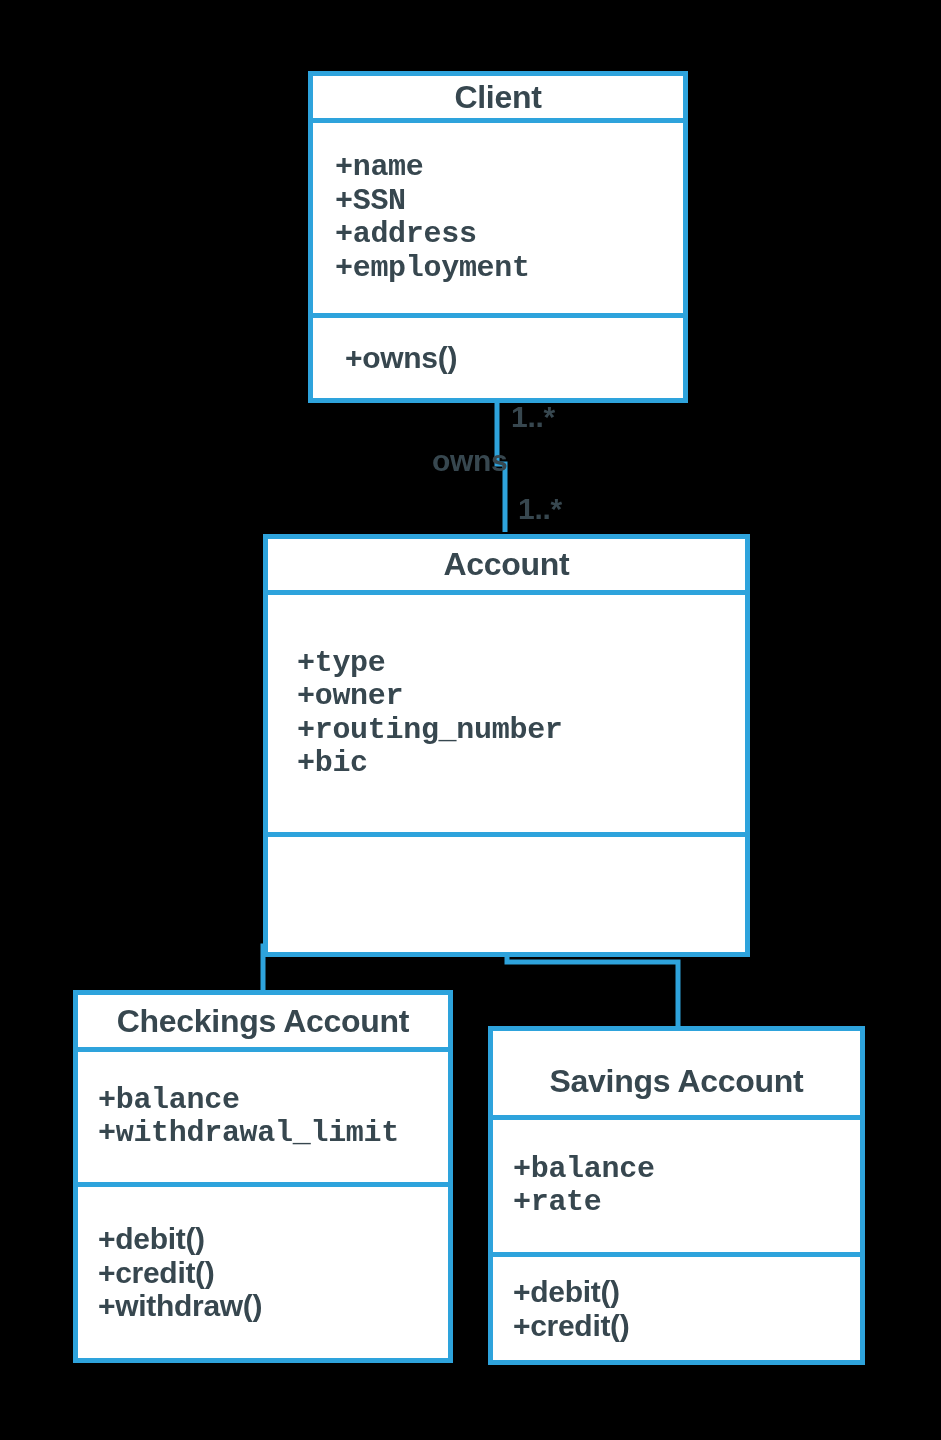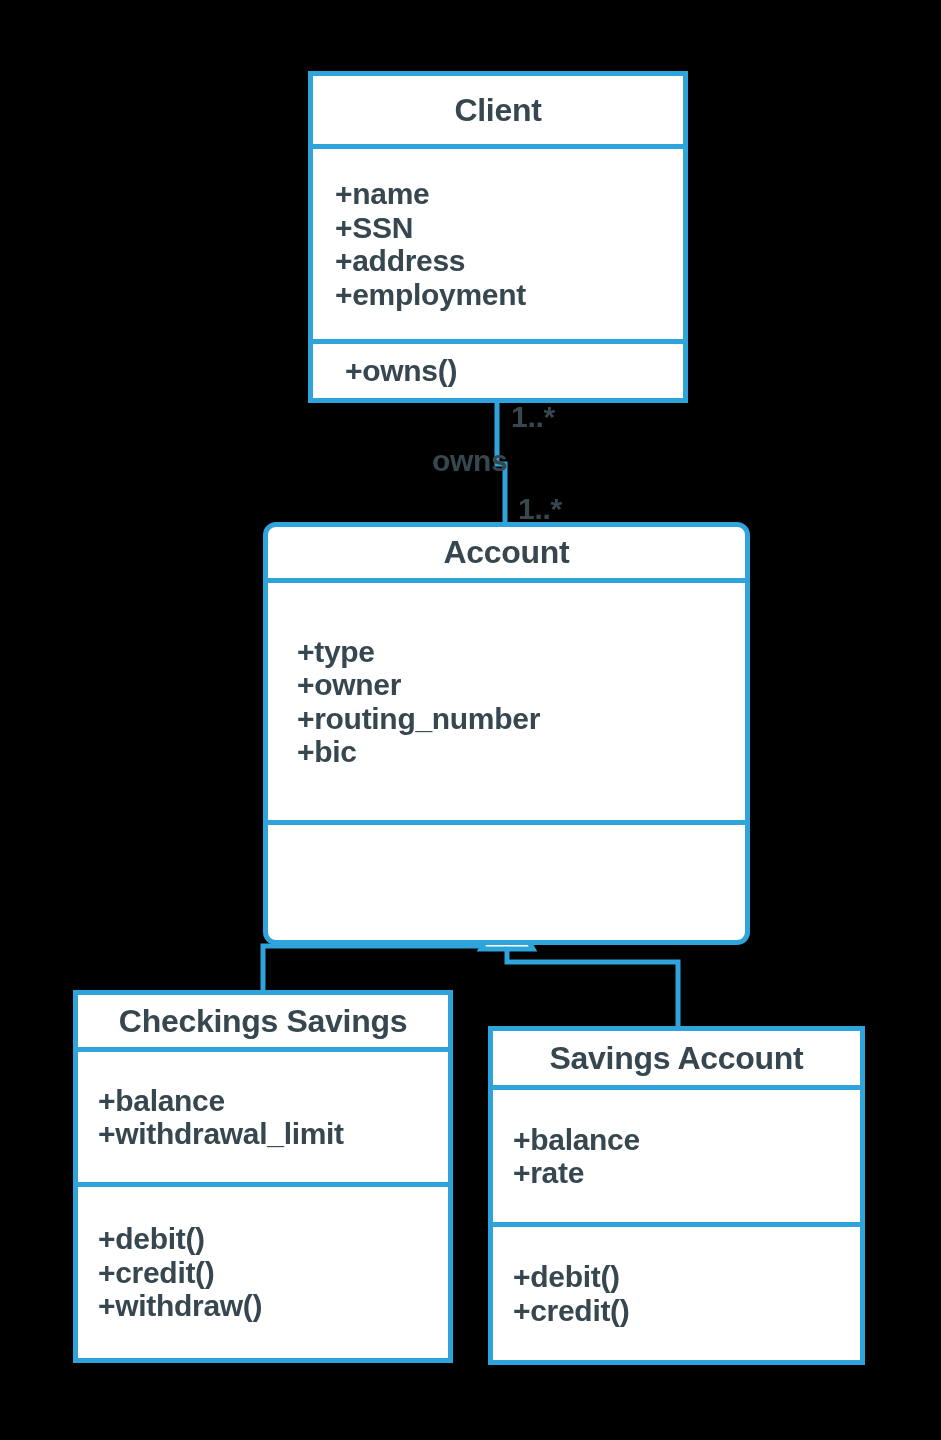--- a/index.html
+++ b/index.html
@@ -68,7 +68,7 @@
   <div class="edge-label" style="left:518px;top:492px;">1..*</div>
 
   <div class="uml-class" style="left:308px;top:71px;width:380px;height:332px;">
-    <div class="c-title" style="height:68px;text-align:center;">Client</div>
+    <div class="c-title" style="height:42px;text-align:center;">Client</div>
     <div class="c-attrs" style="height:195px;padding-left:22px;">
       <div>+name</div>
       <div>+SSN</div>

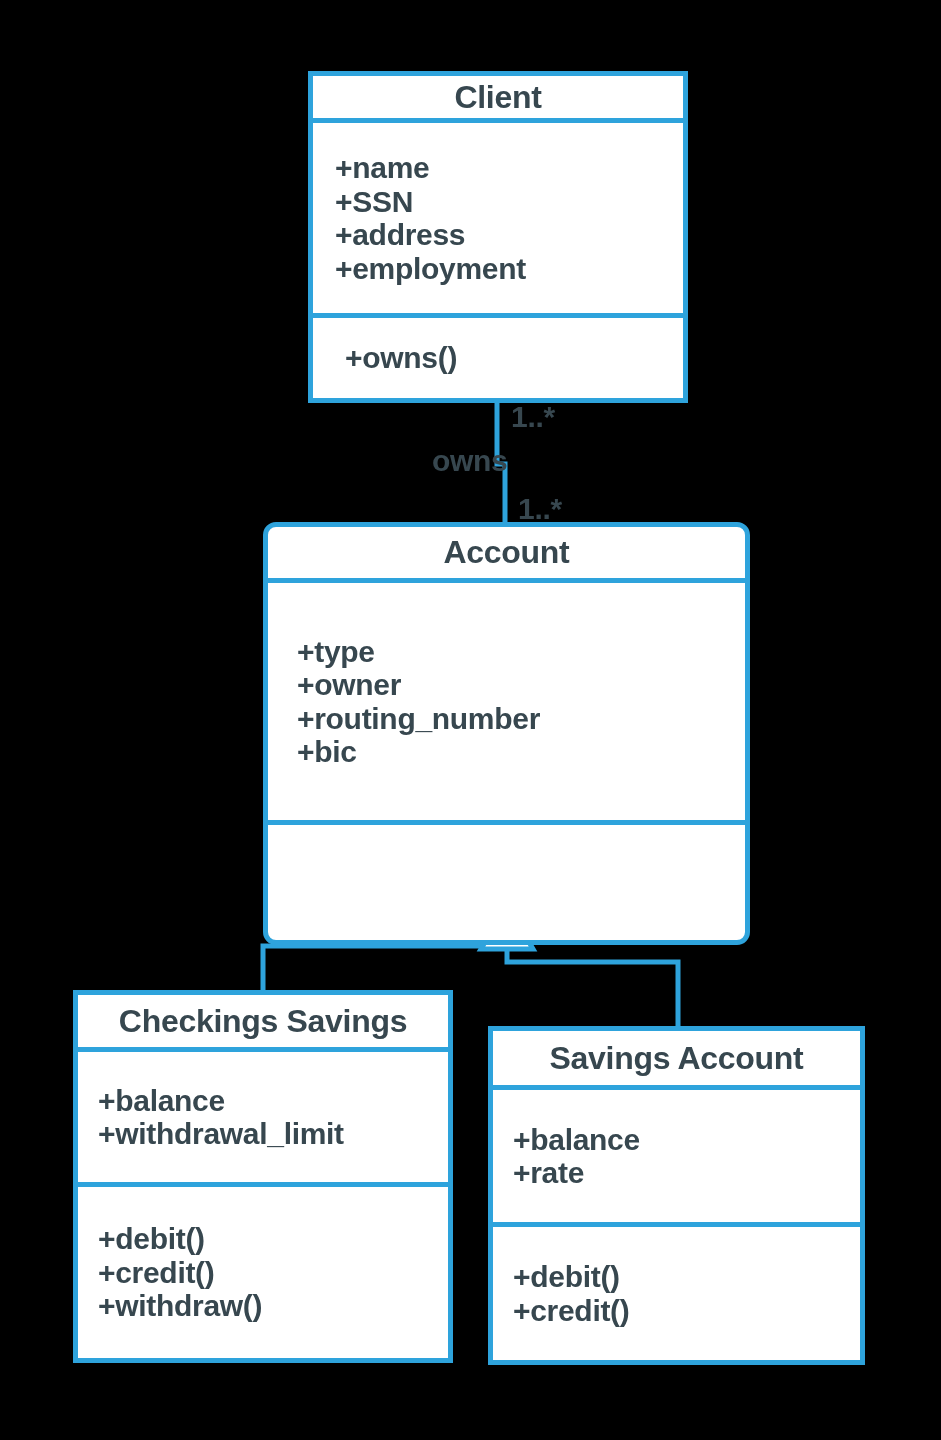--- a/index.html
+++ b/index.html
@@ -39,7 +39,7 @@
     display:flex;flex-direction:column;justify-content:center;
     font-size:30px;line-height:33.5px;letter-spacing:-0.3px;
   }
-  .c-attrs{flex:0 0 auto;}
+  .c-attrs{flex:0 0 auto;font-family:Liberation Mono, monospace;}
   .c-methods{flex:1 1 auto;}
   .edge-label{
     position:absolute;

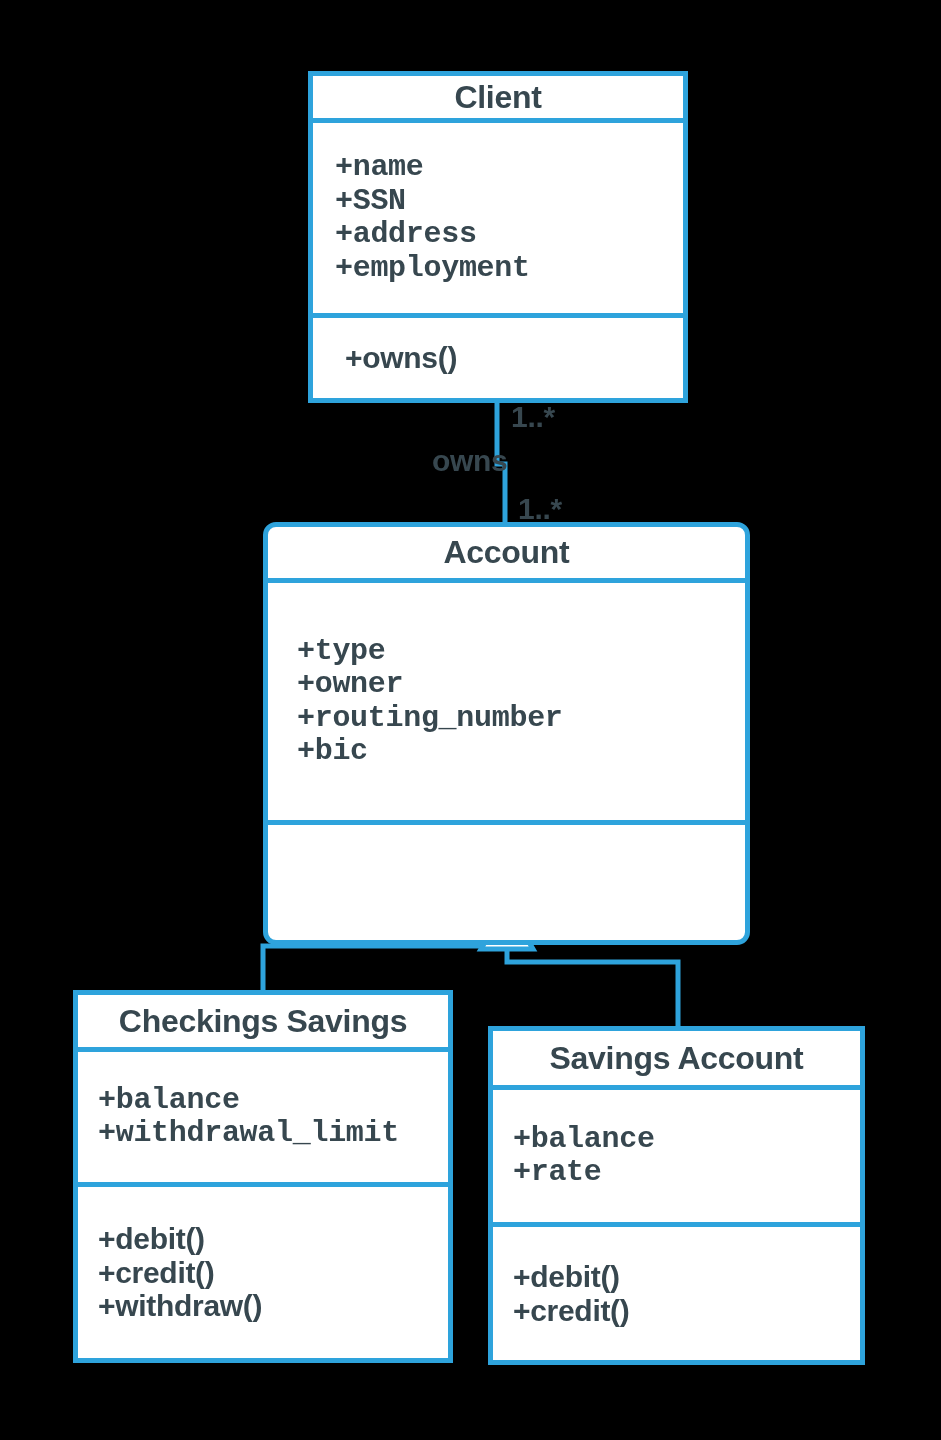--- a/index.html
+++ b/index.html
@@ -80,7 +80,7 @@
     </div>
   </div>
 
-  <div class="uml-class" style="left:263px;top:522px;width:487px;height:423px;border-radius:13px;">
+  <div class="uml-class" style="left:263px;top:534px;width:487px;height:423px;">
     <div class="c-title" style="height:51px;">Account</div>
     <div class="c-attrs" style="height:242px;padding-left:29px;">
       <div>+type</div>

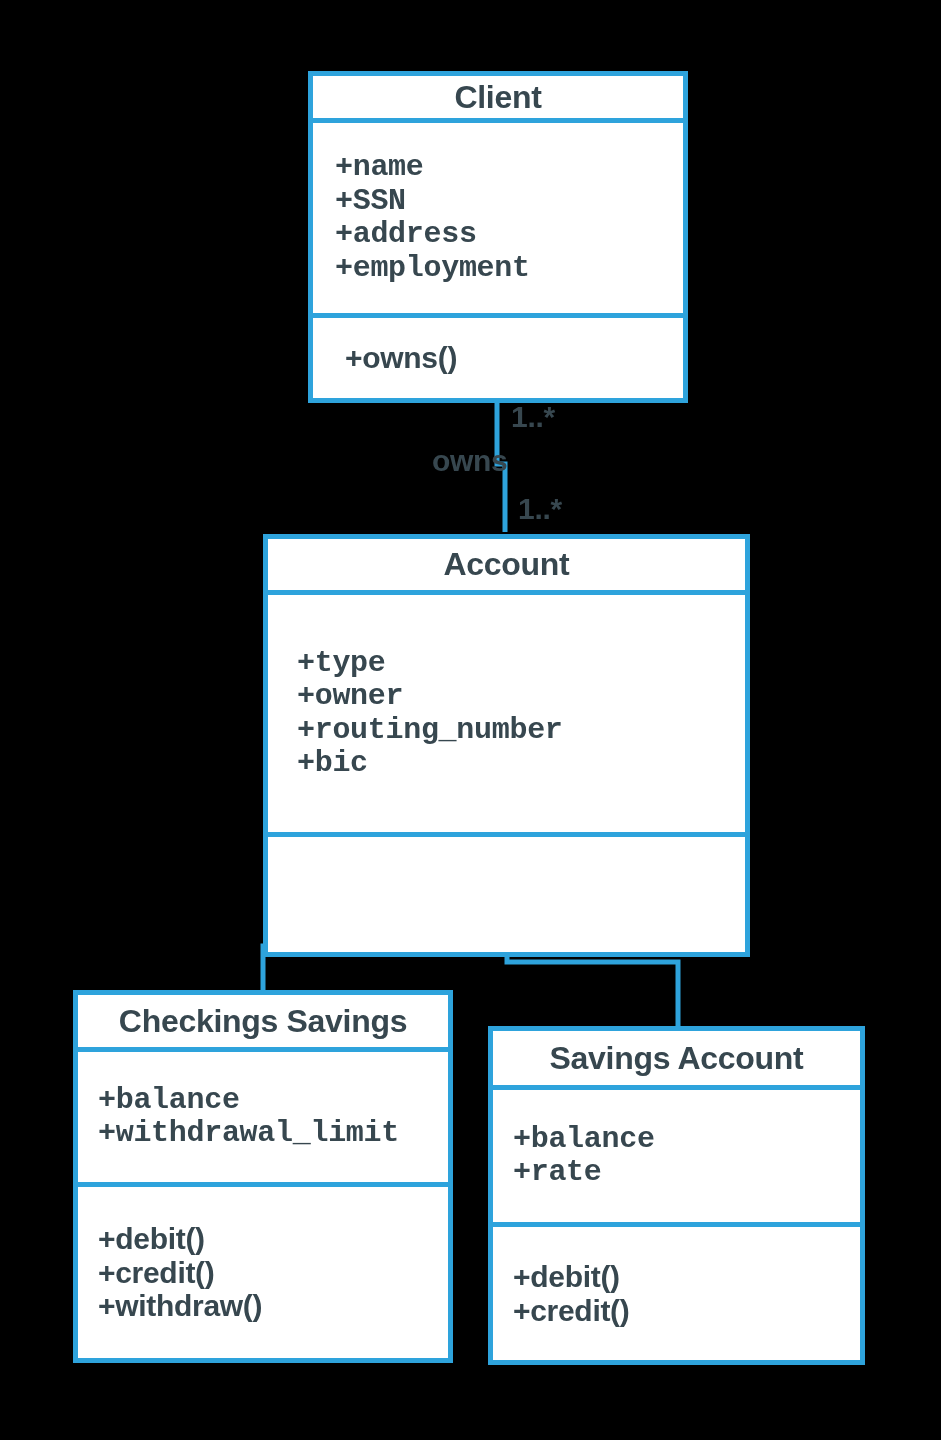--- a/index.html
+++ b/index.html
@@ -92,7 +92,7 @@
   </div>
 
   <div class="uml-class" style="left:73px;top:990px;width:380px;height:373px;">
-    <div class="c-title" style="height:52px;">Checkings Savings</div>
+    <div class="c-title" style="height:52px;">Checkings Account</div>
     <div class="c-attrs" style="height:135px;padding-left:20px;">
       <div>+balance</div>
       <div>+withdrawal_limit</div>

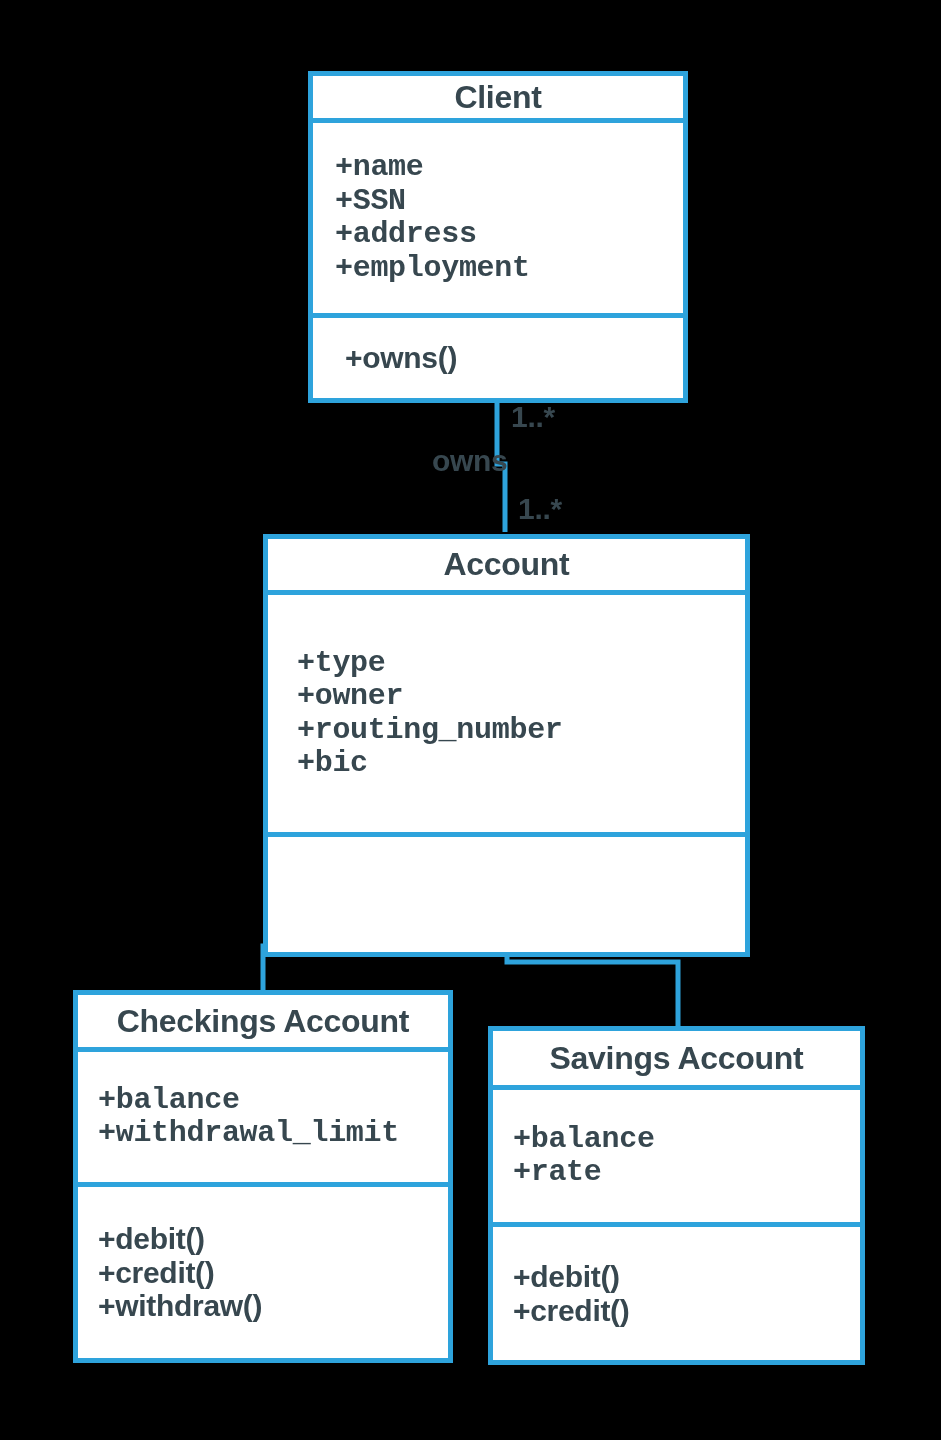--- a/index.html
+++ b/index.html
@@ -105,7 +105,7 @@
   </div>
 
   <div class="uml-class" style="left:488px;top:1026px;width:377px;height:339px;">
-    <div class="c-title" style="height:54px;">Savings Account</div>
+    <div class="c-title" style="height:68px;margin-top:16px;">Savings Account</div>
     <div class="c-attrs" style="height:137px;padding-left:20px;">
       <div>+balance</div>
       <div>+rate</div>

